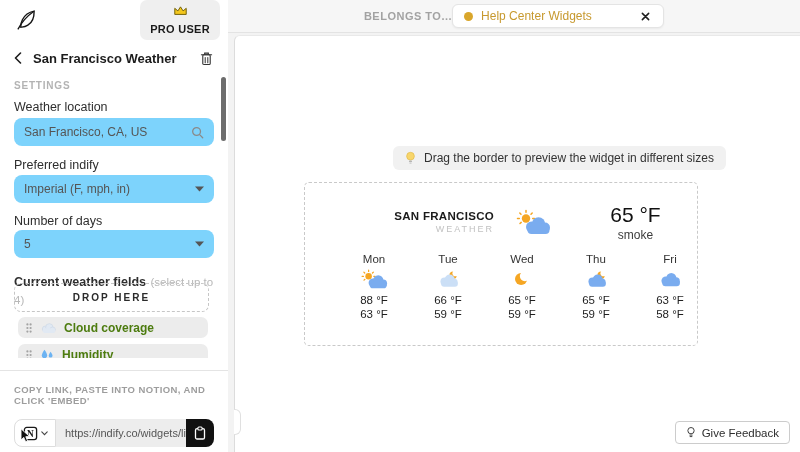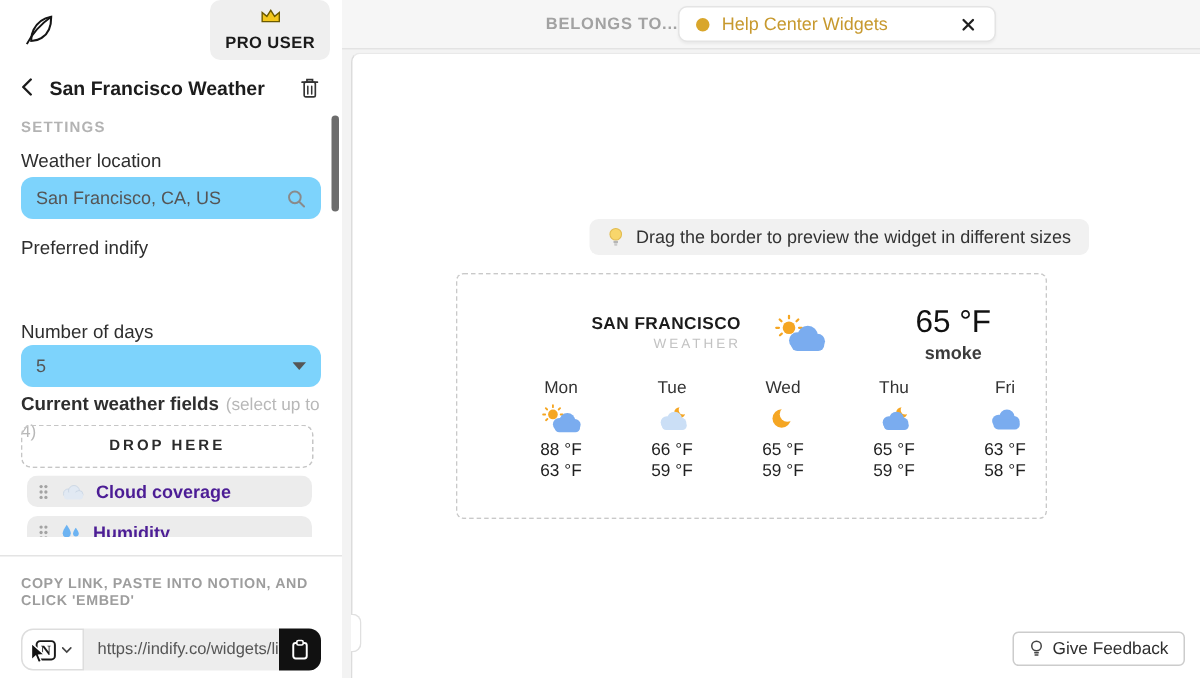--- a/index.html
+++ b/index.html
@@ -117,6 +117,14 @@
     </div>
 
     <div class="pos f-label" style="top:158px">Preferred indify</div>
+    <div class="pos input-box" style="top:175px">
+      <span class="val">Imperial (F, mph, in)</span>
+      <span>
+        <svg width="9" height="6" viewBox="0 0 9 6">
+            <path d="M0 .5 h9 L4.5 5.6 Z" fill="#555"></path>
+          </svg>
+      </span>
+    </div>
 
     <div class="pos f-label" style="top:214px">Number of days</div>
     <div class="pos input-box" style="top:230px">

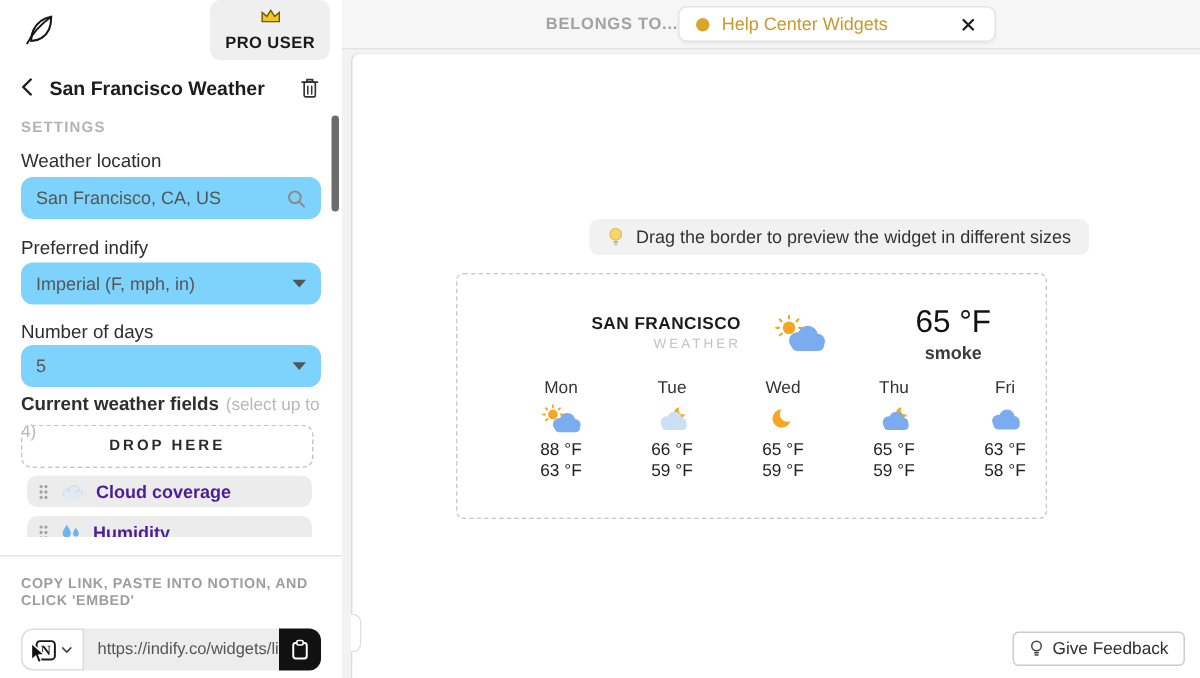--- a/index.html
+++ b/index.html
@@ -50,7 +50,7 @@
   .w-icon { position:absolute; left:205px; top:26px; width:45px; text-align:center; }
   .w-temp { position:absolute; left:278px; top:20px; width:105px; text-align:center; }
   .w-deg { font-size:21px; color:#111; }
-  .w-cond { font-size:12px; color:#3c3c3c; margin-top:1px;font-weight:bold; }
+  .w-cond { font-size:12px; color:#3c3c3c; margin-top:1px; }
   .forecast { position:absolute; left:34px; top:70px; display:flex; gap:4px; }
   .fc-col { width:70px; text-align:center; }
   .fc-day { font-size:11.5px; color:#333; }

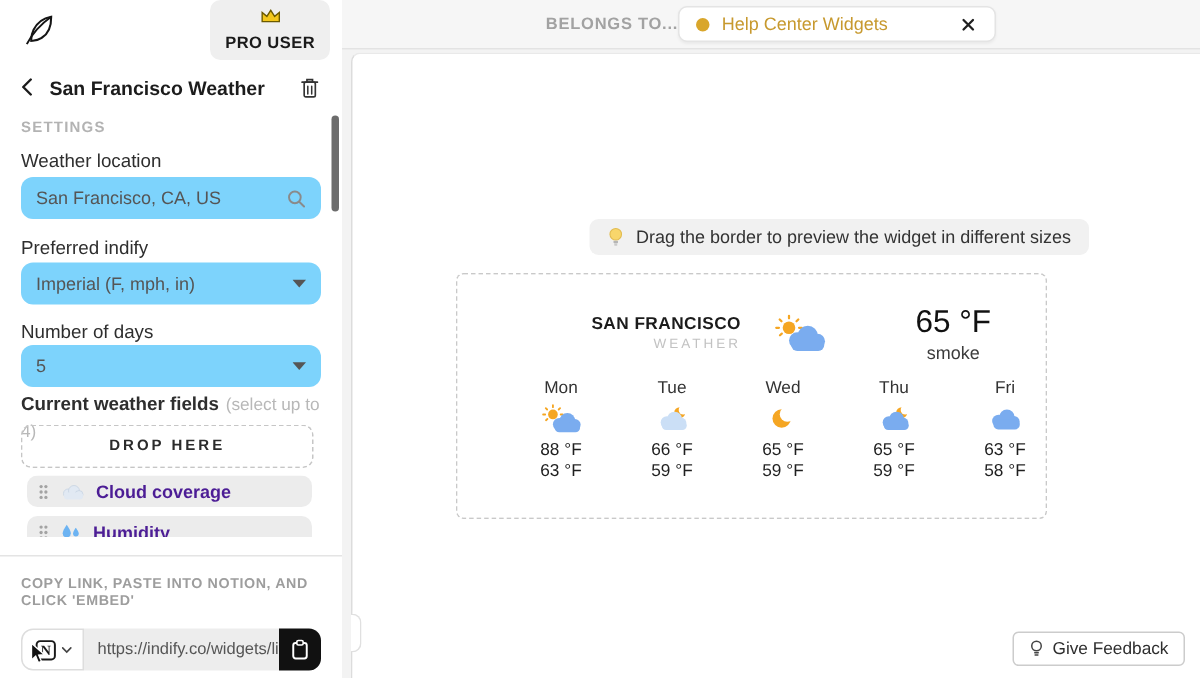--- a/index.html
+++ b/index.html
@@ -136,7 +136,7 @@
       </span>
     </div>
 
-    <div class="pos" style="top:260px">
+    <div class="pos" style="top:272px">
       <span class="f-label bold">Current weather fields</span>
       <span class="hint">(select up to 4)</span>
     </div>

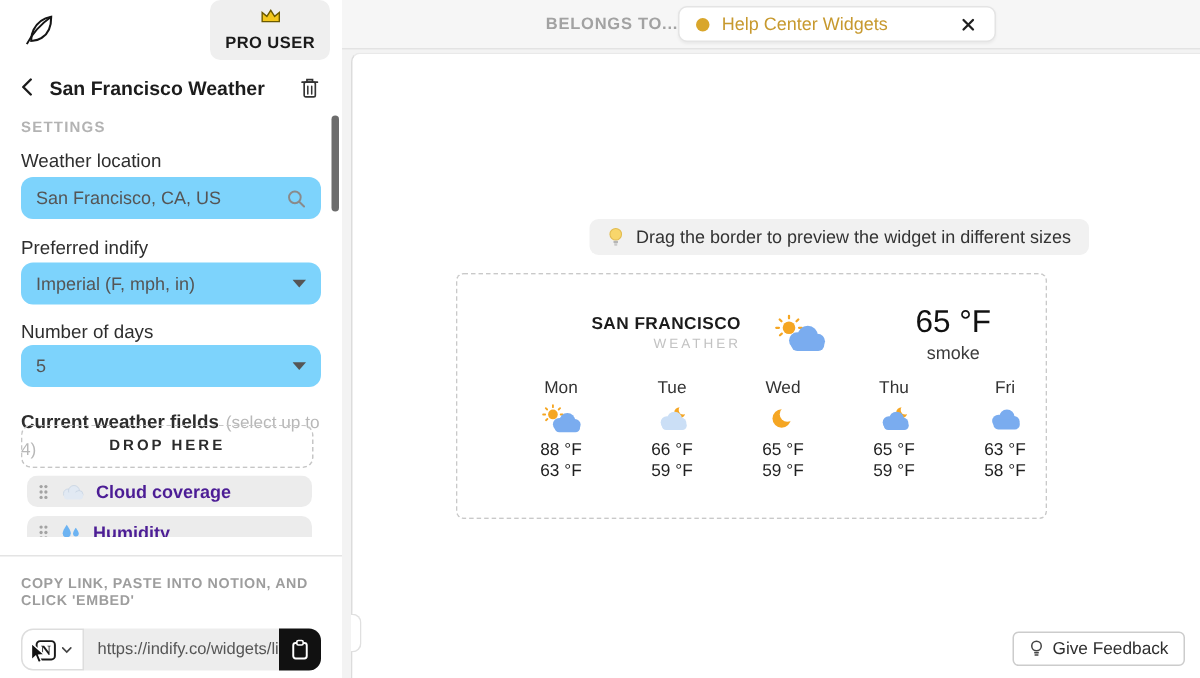--- a/index.html
+++ b/index.html
@@ -24,7 +24,7 @@
   .pos { position:absolute; left:14px; right:14px; }
   .drop-zone { position:absolute; left:14px; right:19px; top:283px; height:29px; border:1px dashed #c6c6c6; border-radius:7px; display:flex; align-items:center; justify-content:center; font-size:10px; font-weight:bold; letter-spacing:2px; color:#2b2b2b; cursor:pointer; }
   .items-clip { position:absolute; left:18px; right:20px; top:317px; height:41px; overflow:hidden; }
-  .drag-row { background:#ececec; border-radius:7px; height:21px; display:flex; align-items:center; gap:8px; padding:0 8px; margin-bottom:6px; font-size:12px; font-weight:bold; color:#4c1d95; cursor:grab; }
+  .drag-row { background:#ececec; border-radius:7px; height:21px; display:flex; align-items:center; gap:8px; padding:0 8px; margin-bottom:6px; font-size:12px; font-weight:bold; color:#4d7c0f; cursor:grab; }
   .bottom-panel { position:absolute; left:0; right:0; bottom:0; top:370px; background:#fff; border-top:1px solid #e4e4e4; padding:13px 14px 0 14px; }
   .copy-instr { font-size:9.5px; font-weight:bold; color:#9d9d9d; letter-spacing:.4px; }
   .embed-row { display:flex; margin-top:13px; height:28px; }

